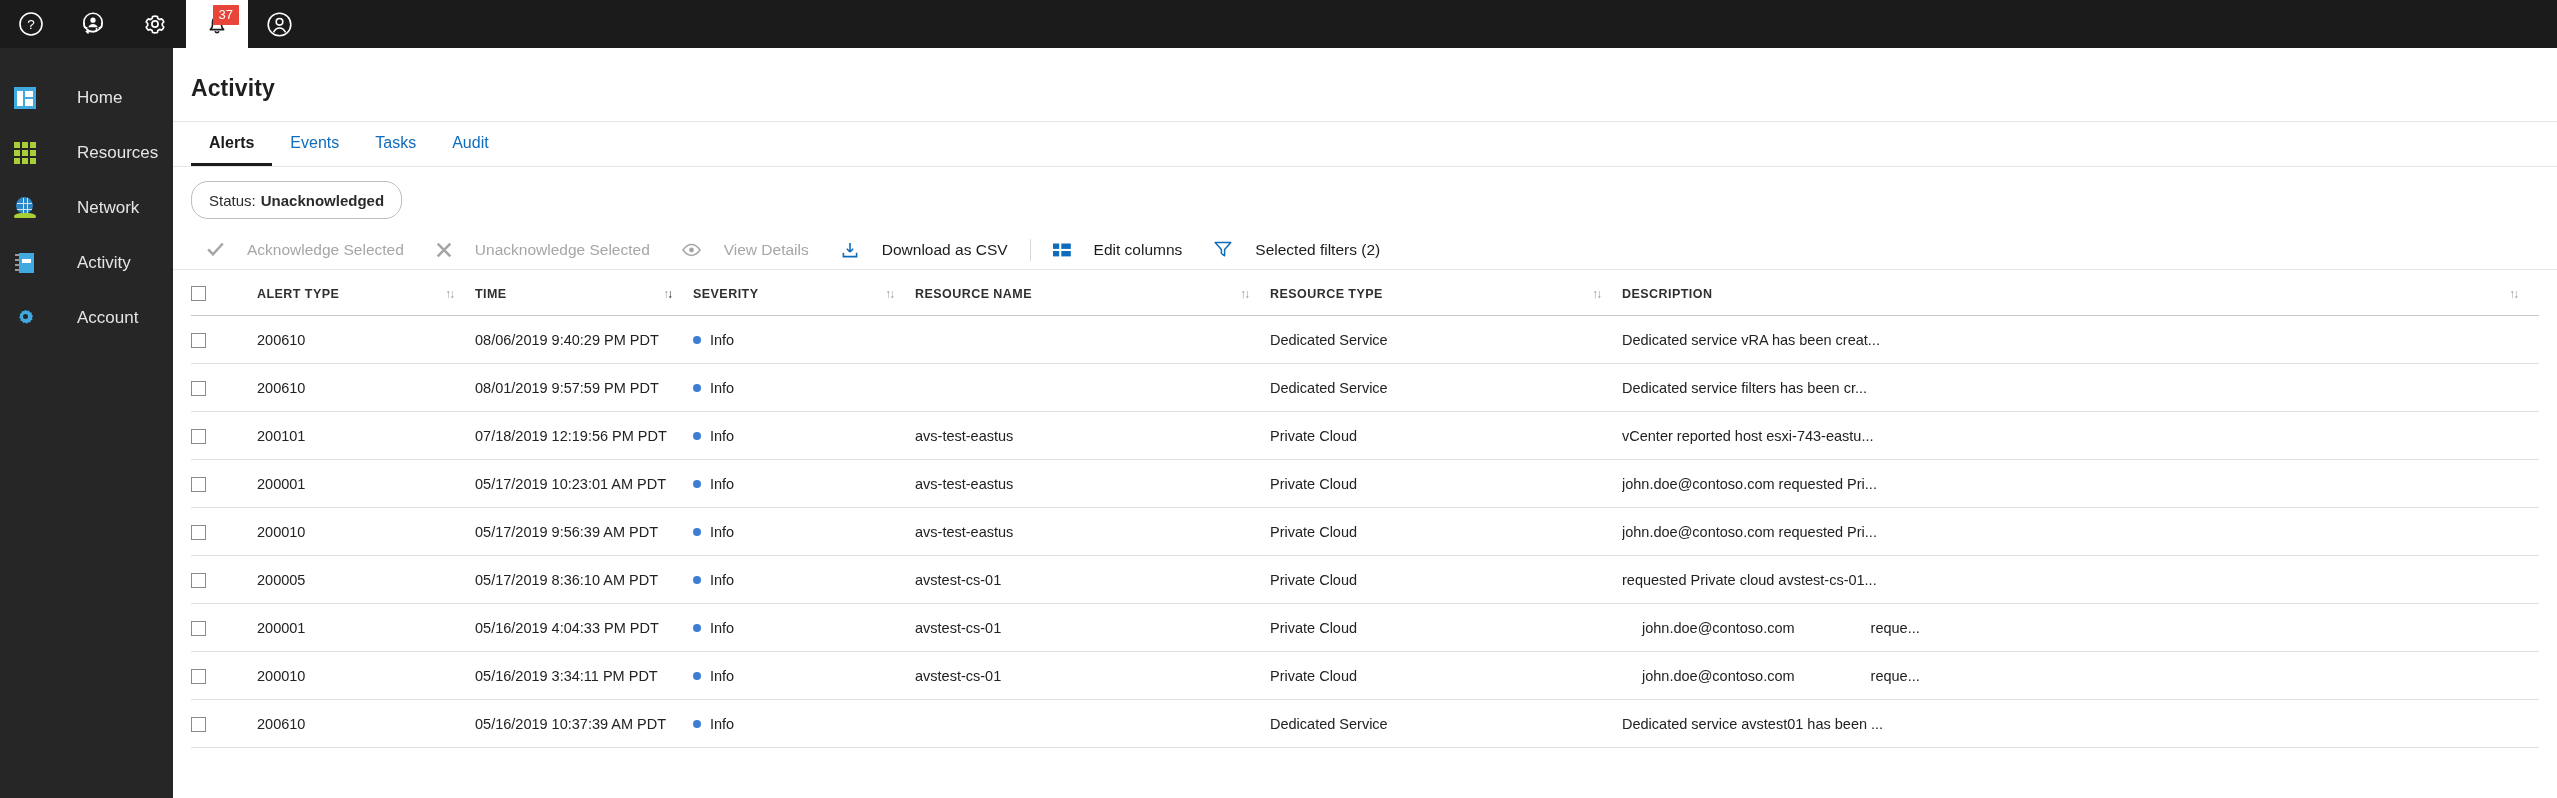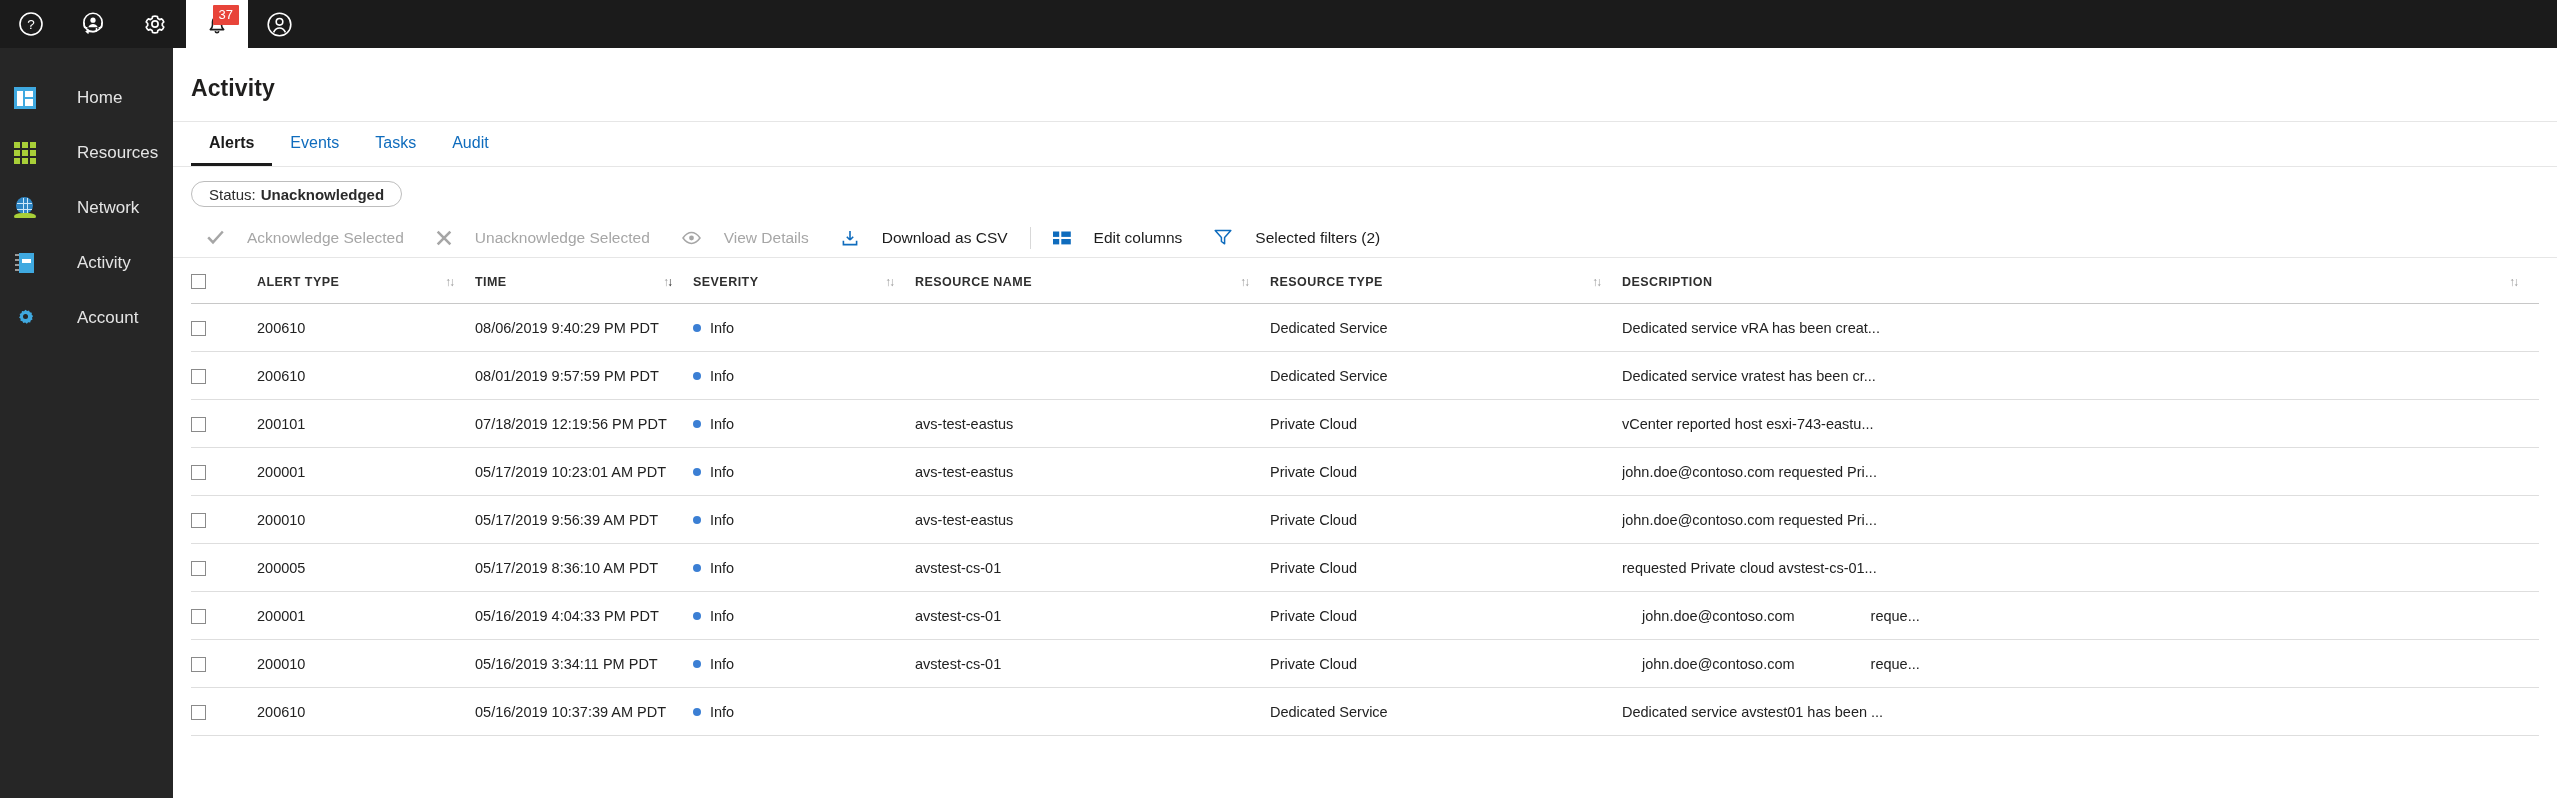--- a/index.html
+++ b/index.html
@@ -90,7 +90,7 @@
   .chiprow { padding: 14px 0 0 18px; }
   .chip {
     display: inline-flex; align-items: center; border: 1px solid #bdbdbd;
-    border-radius: 17px; height: 26px; padding: 0 17px; font-size: 15px; color: #2b2b2b;
+    border-radius: 17px; height: 38px; padding: 0 17px; font-size: 15px; color: #2b2b2b;
     background: #fff; cursor: pointer;
   }
   .chip b { font-weight: 700; margin-left: 5px; }

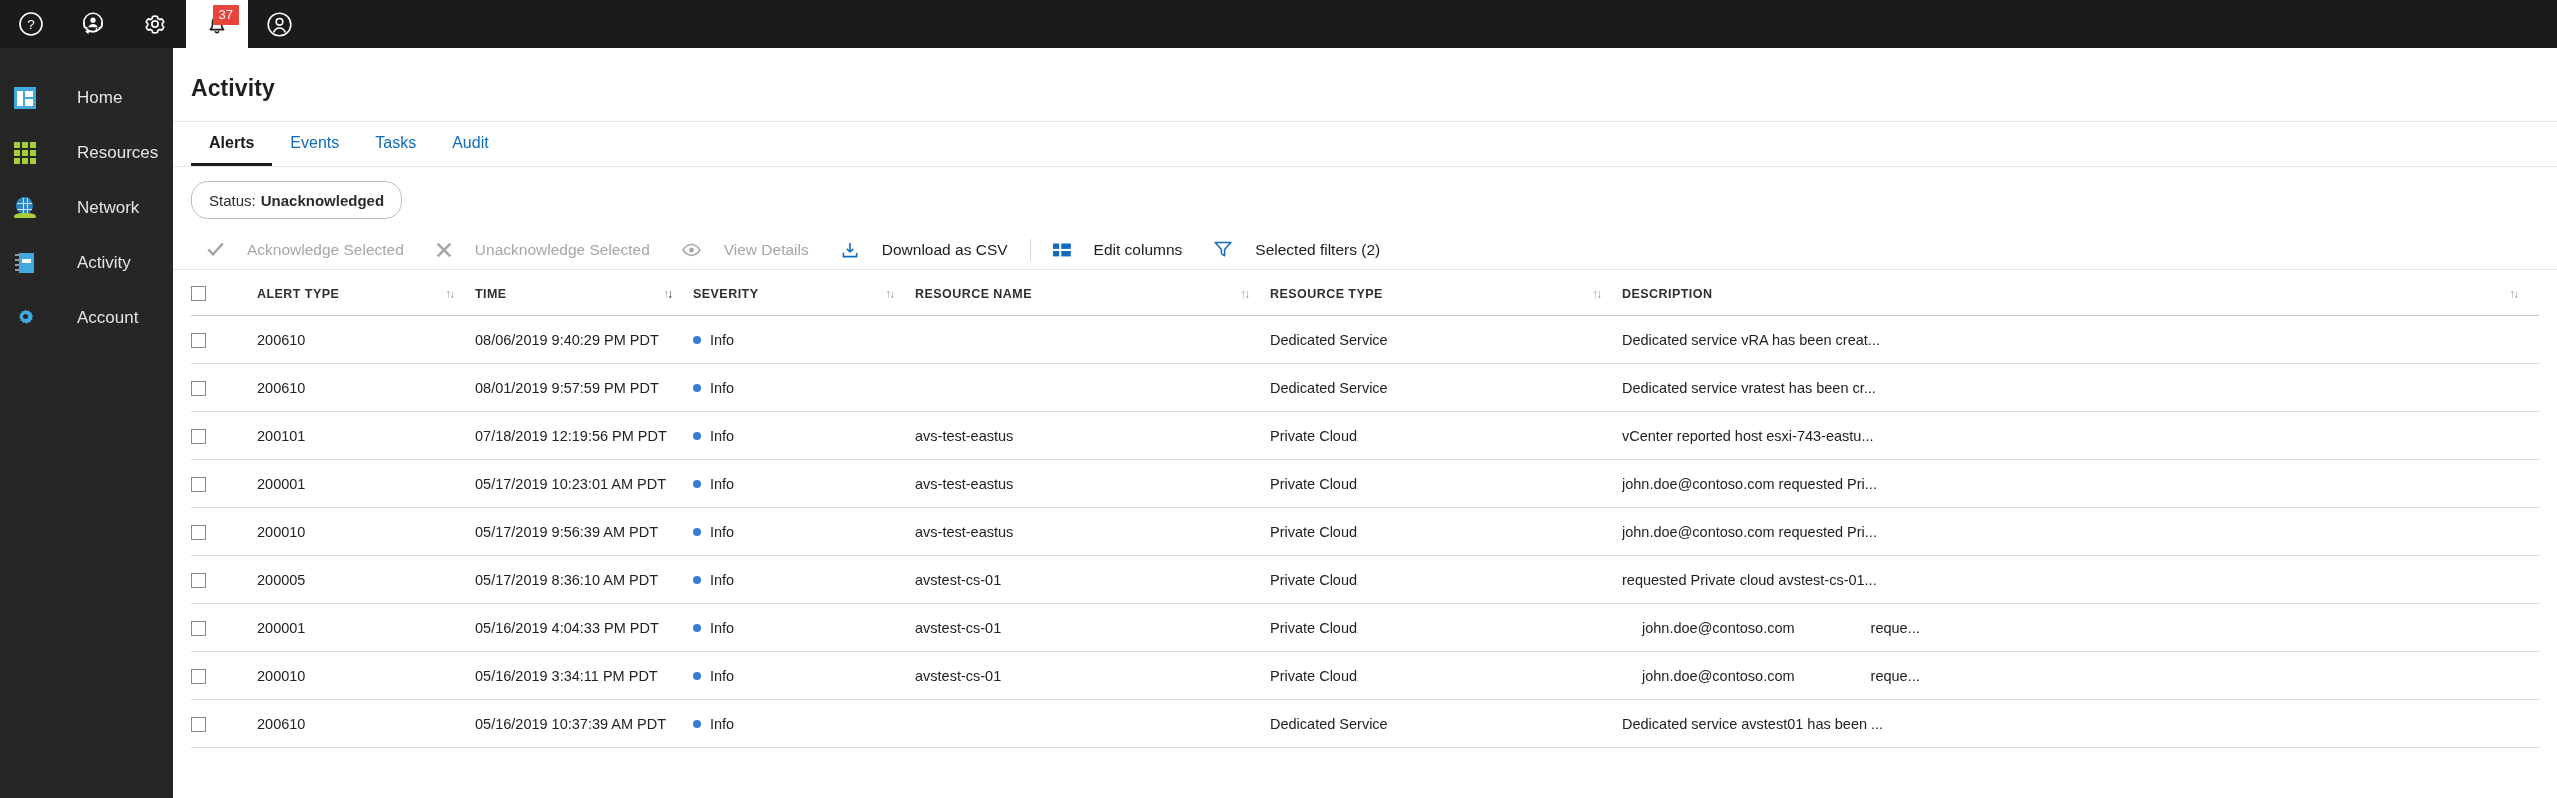--- a/index.html
+++ b/index.html
@@ -433,7 +433,7 @@
                 <td></td>
                 <td>Dedicated Service</td>
                 <td>
-                  <span class="desc">Dedicated service vratest has been cr...</span>
+                  <span class="desc">Dedicated service filters has been cr...</span>
                 </td>
               </tr>
               <tr>

